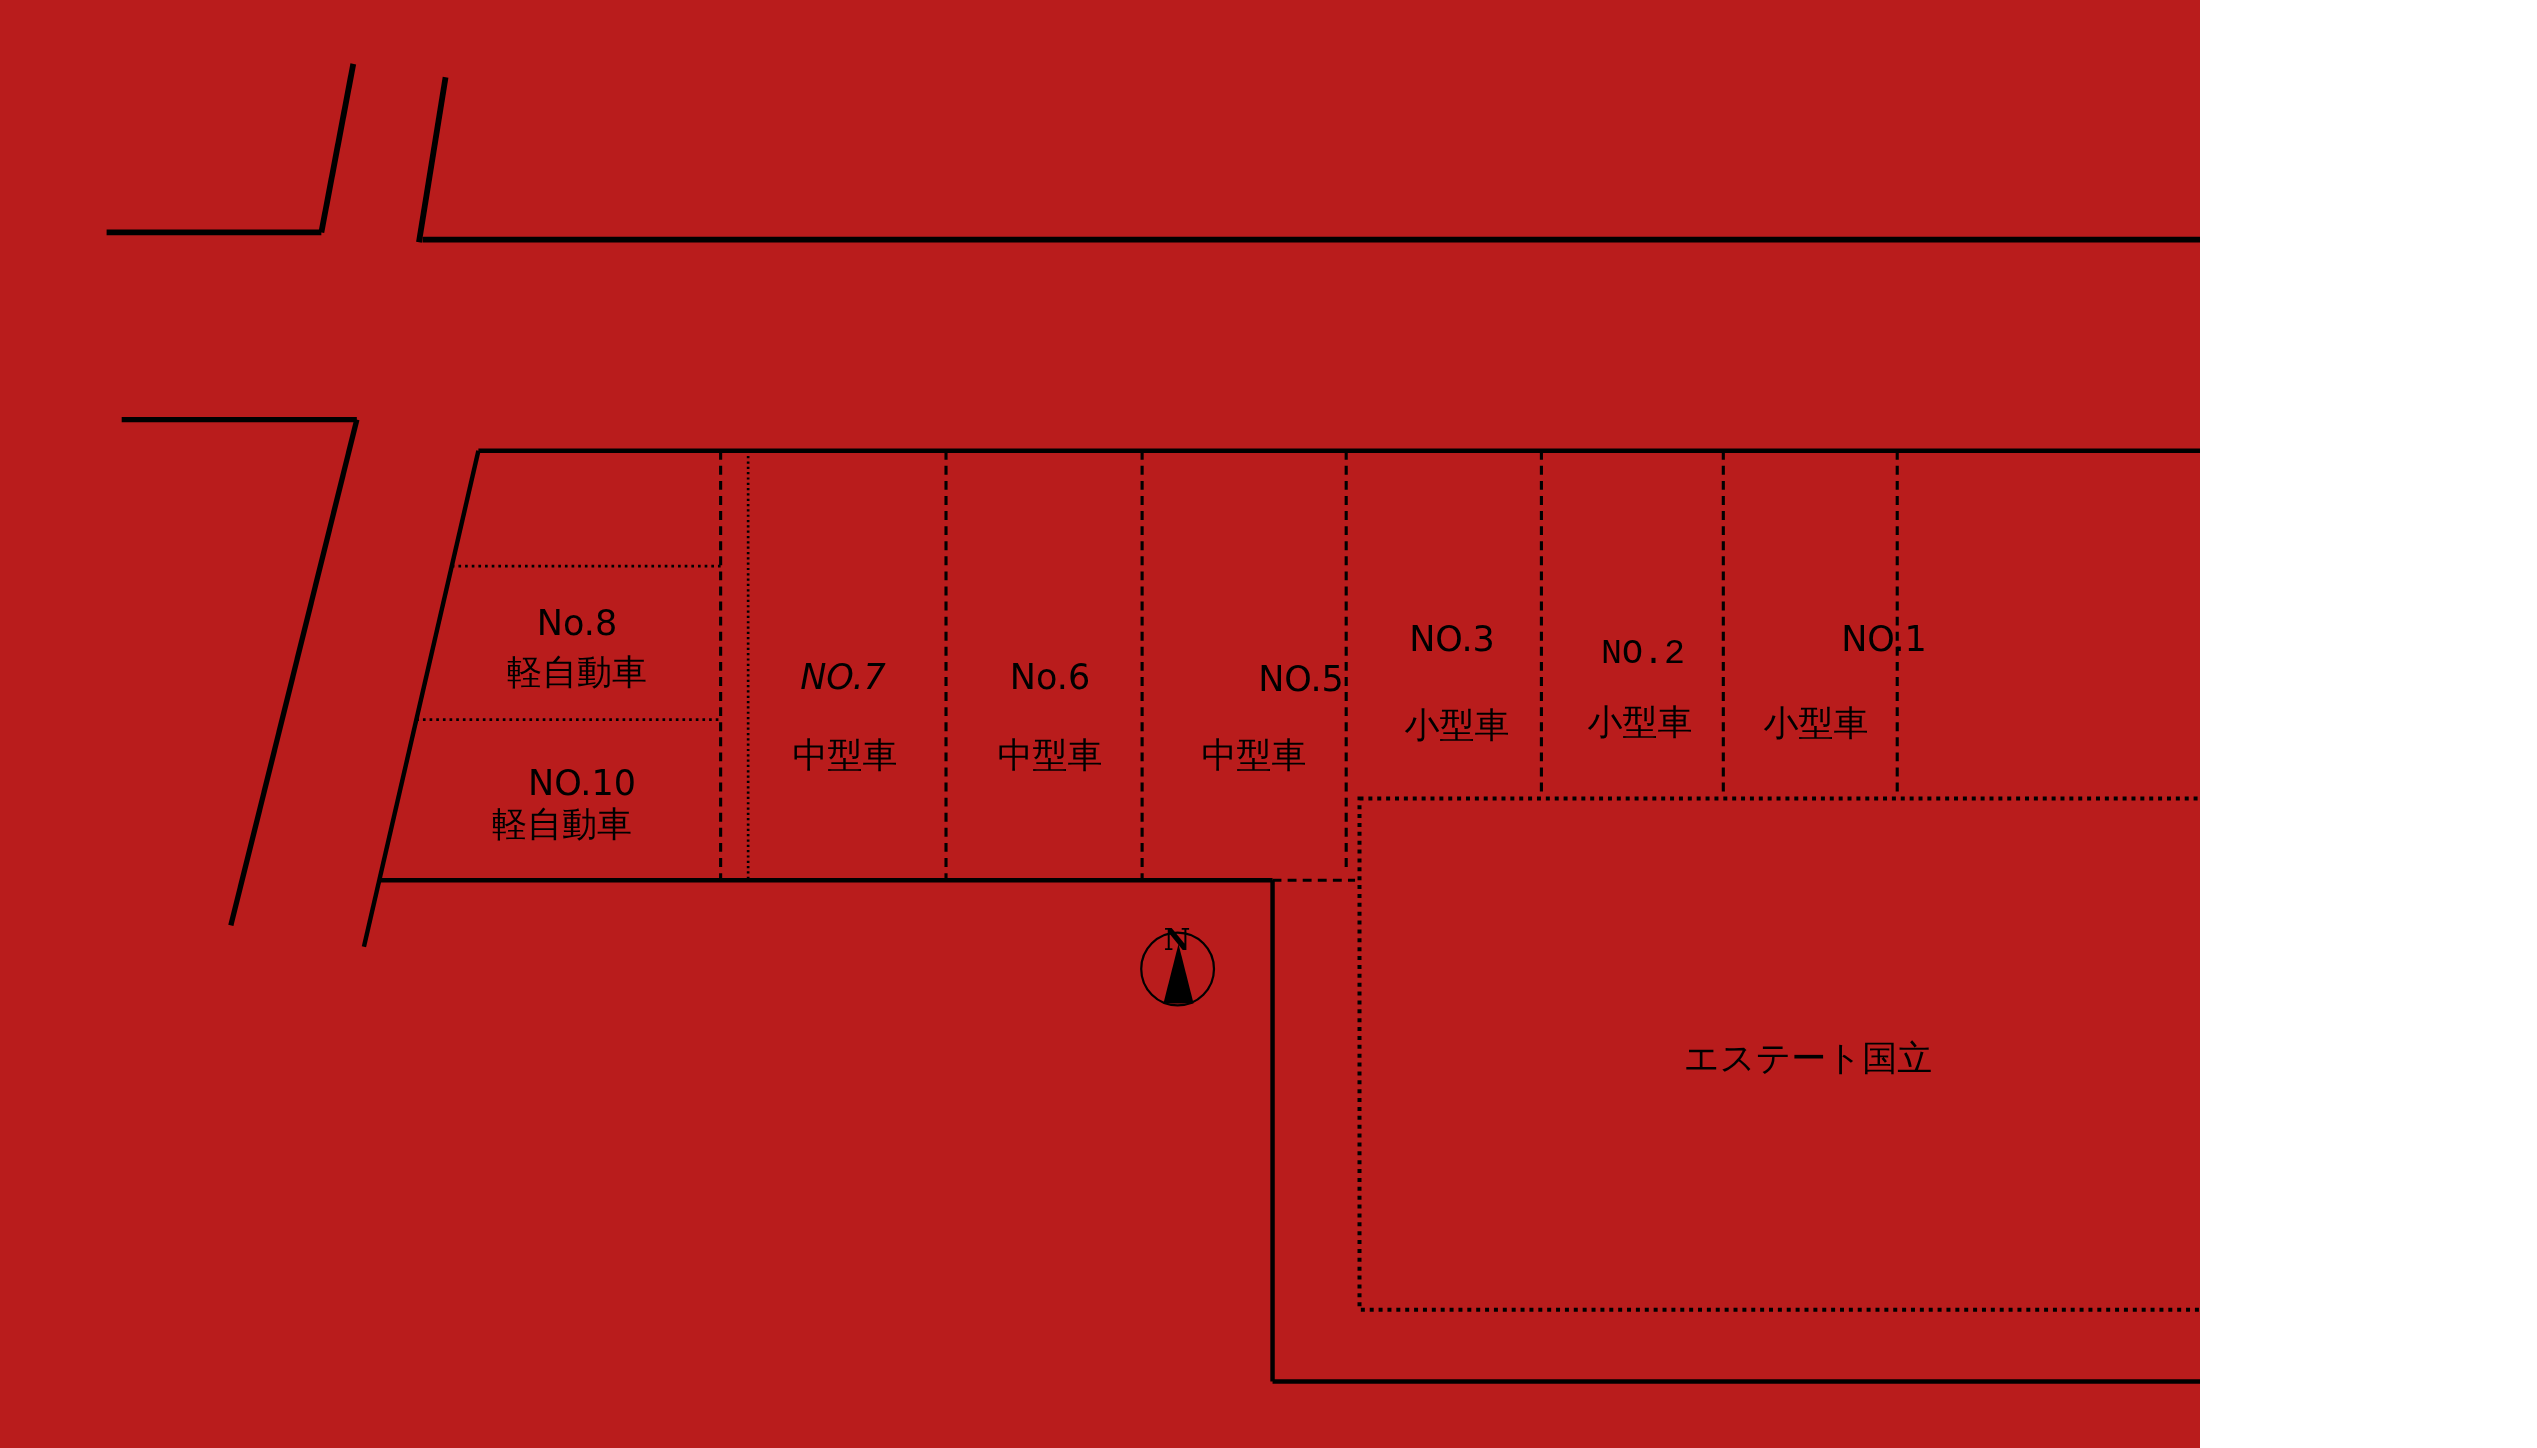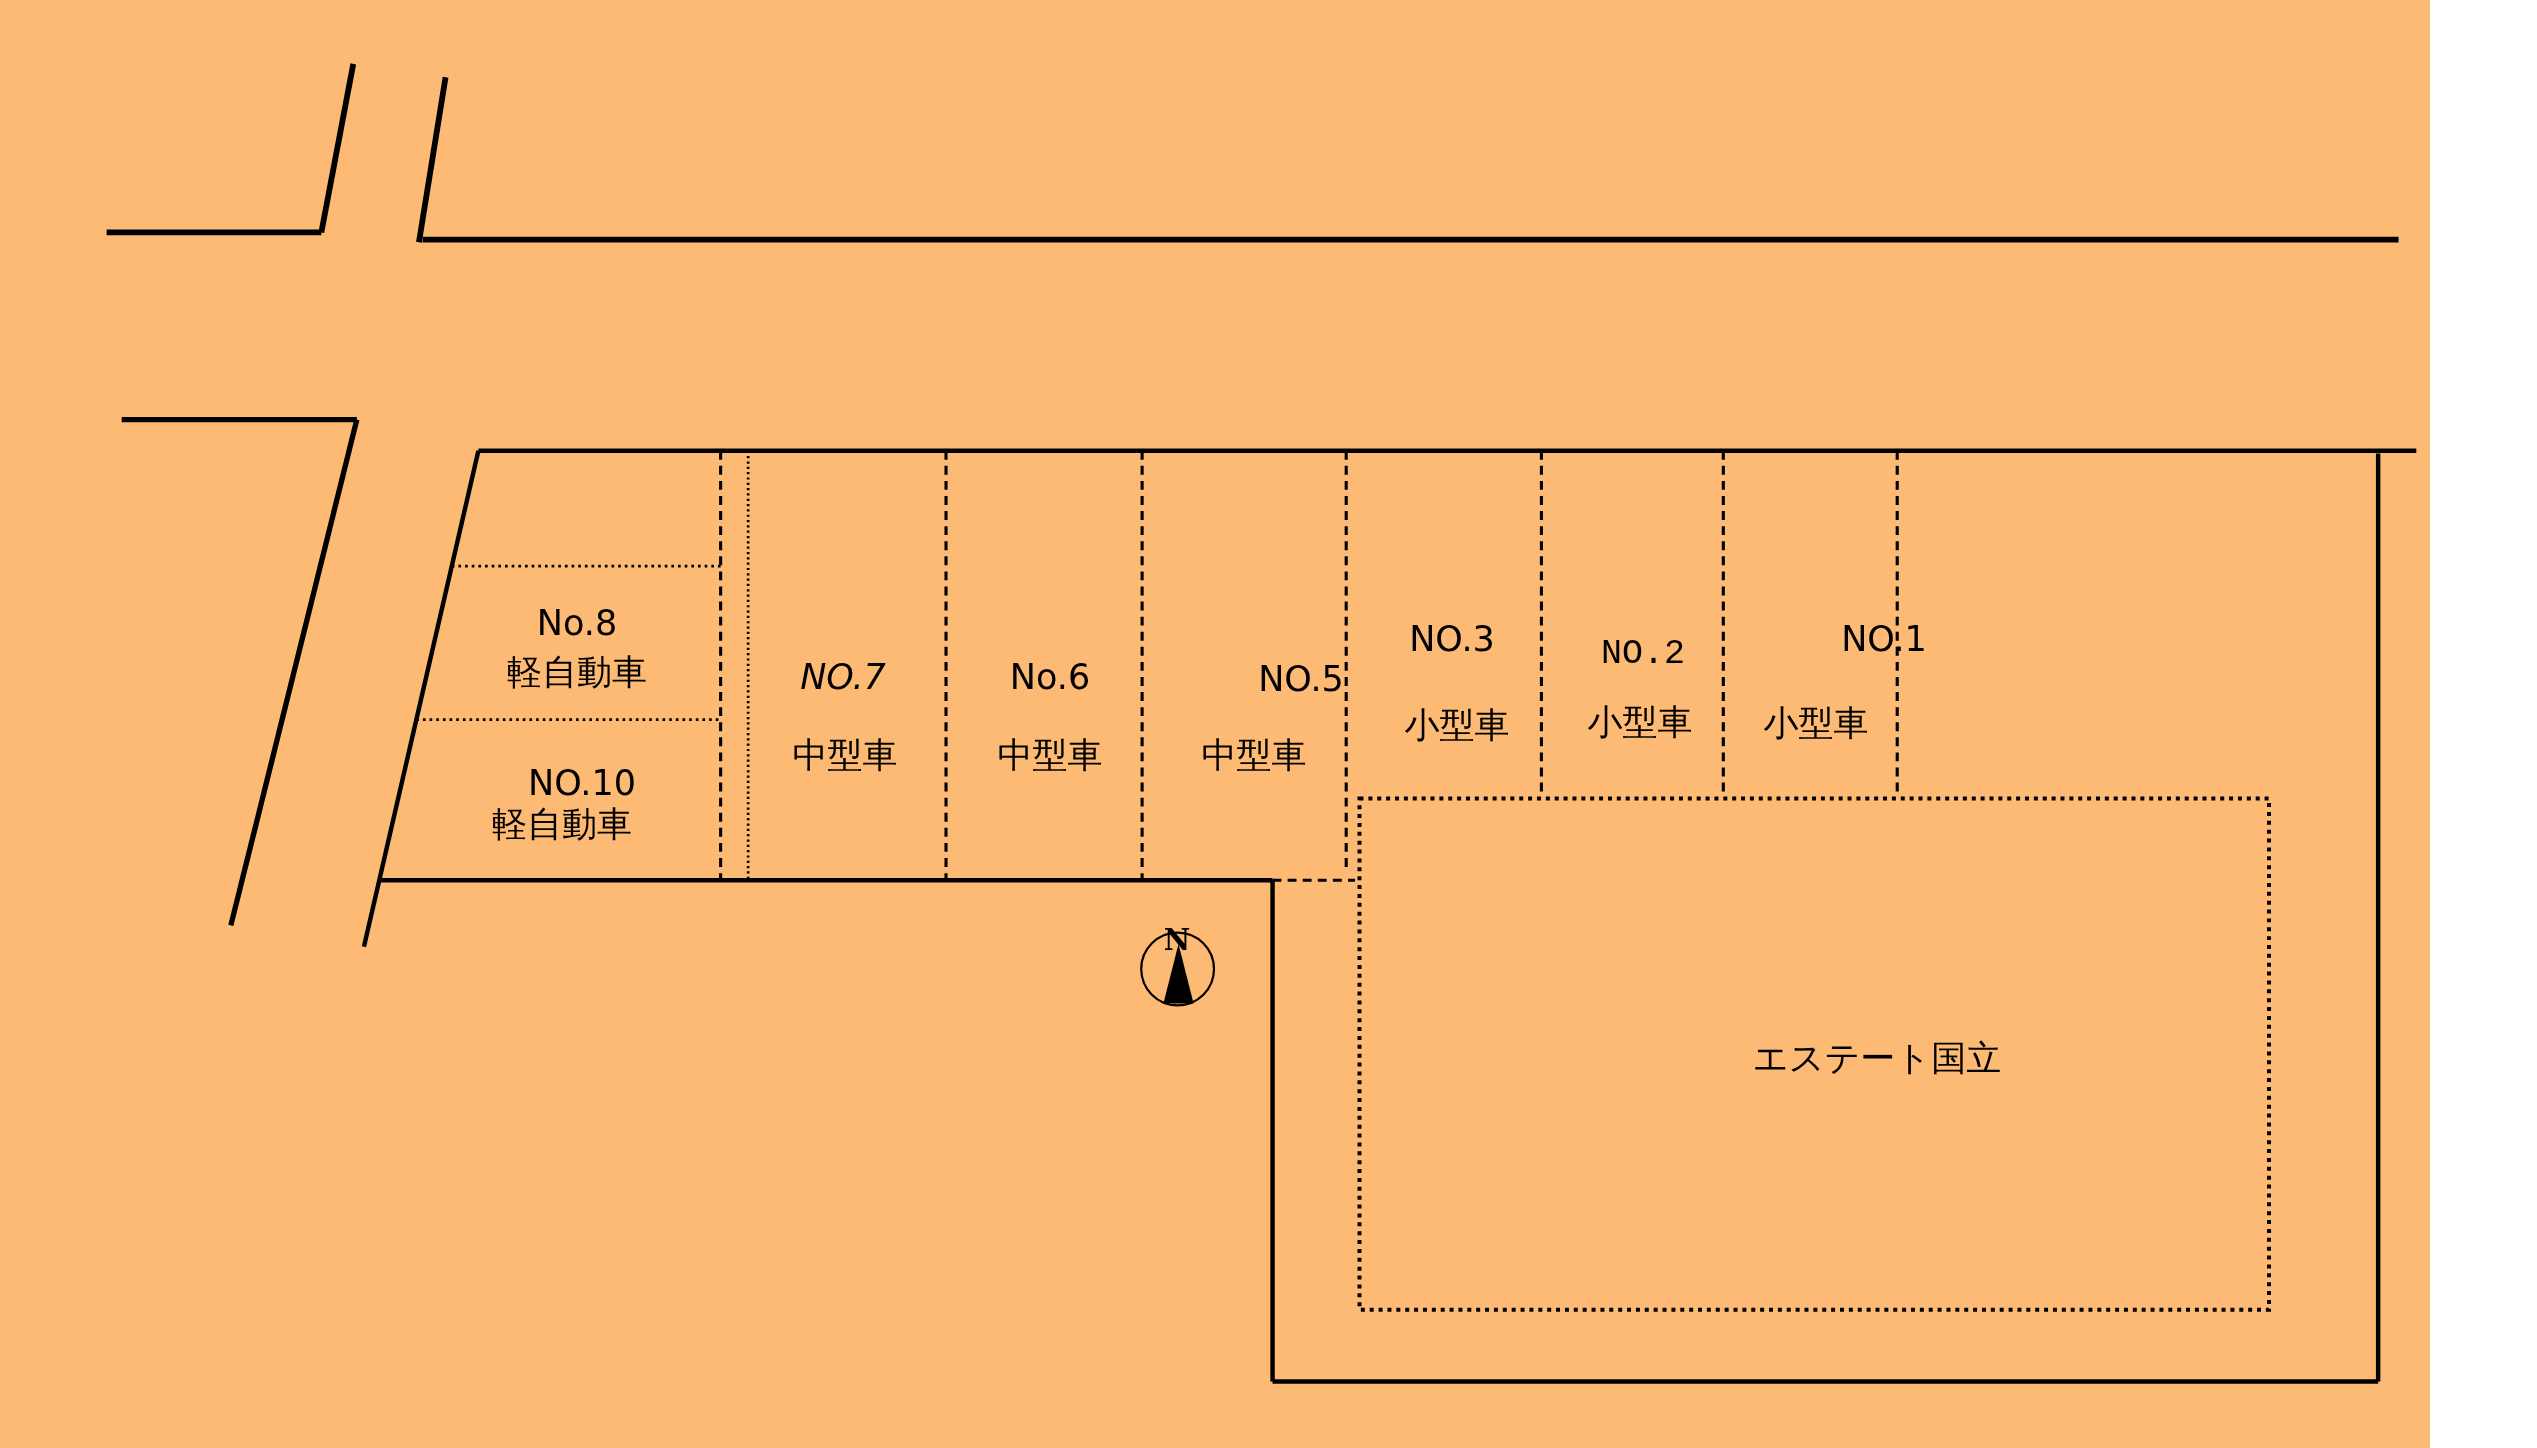--- a/index.html
+++ b/index.html
@@ -9,9 +9,9 @@
   }
   .stage {
     position: relative;
-    width: 2430px;
+    width: 2200px;
     height: 1449px;
-    background: #fdba74;
+    background: #b91c1c;
     overflow: hidden;
     font-family: "DejaVu Sans", "Liberation Sans", sans-serif;
     color: #000000;

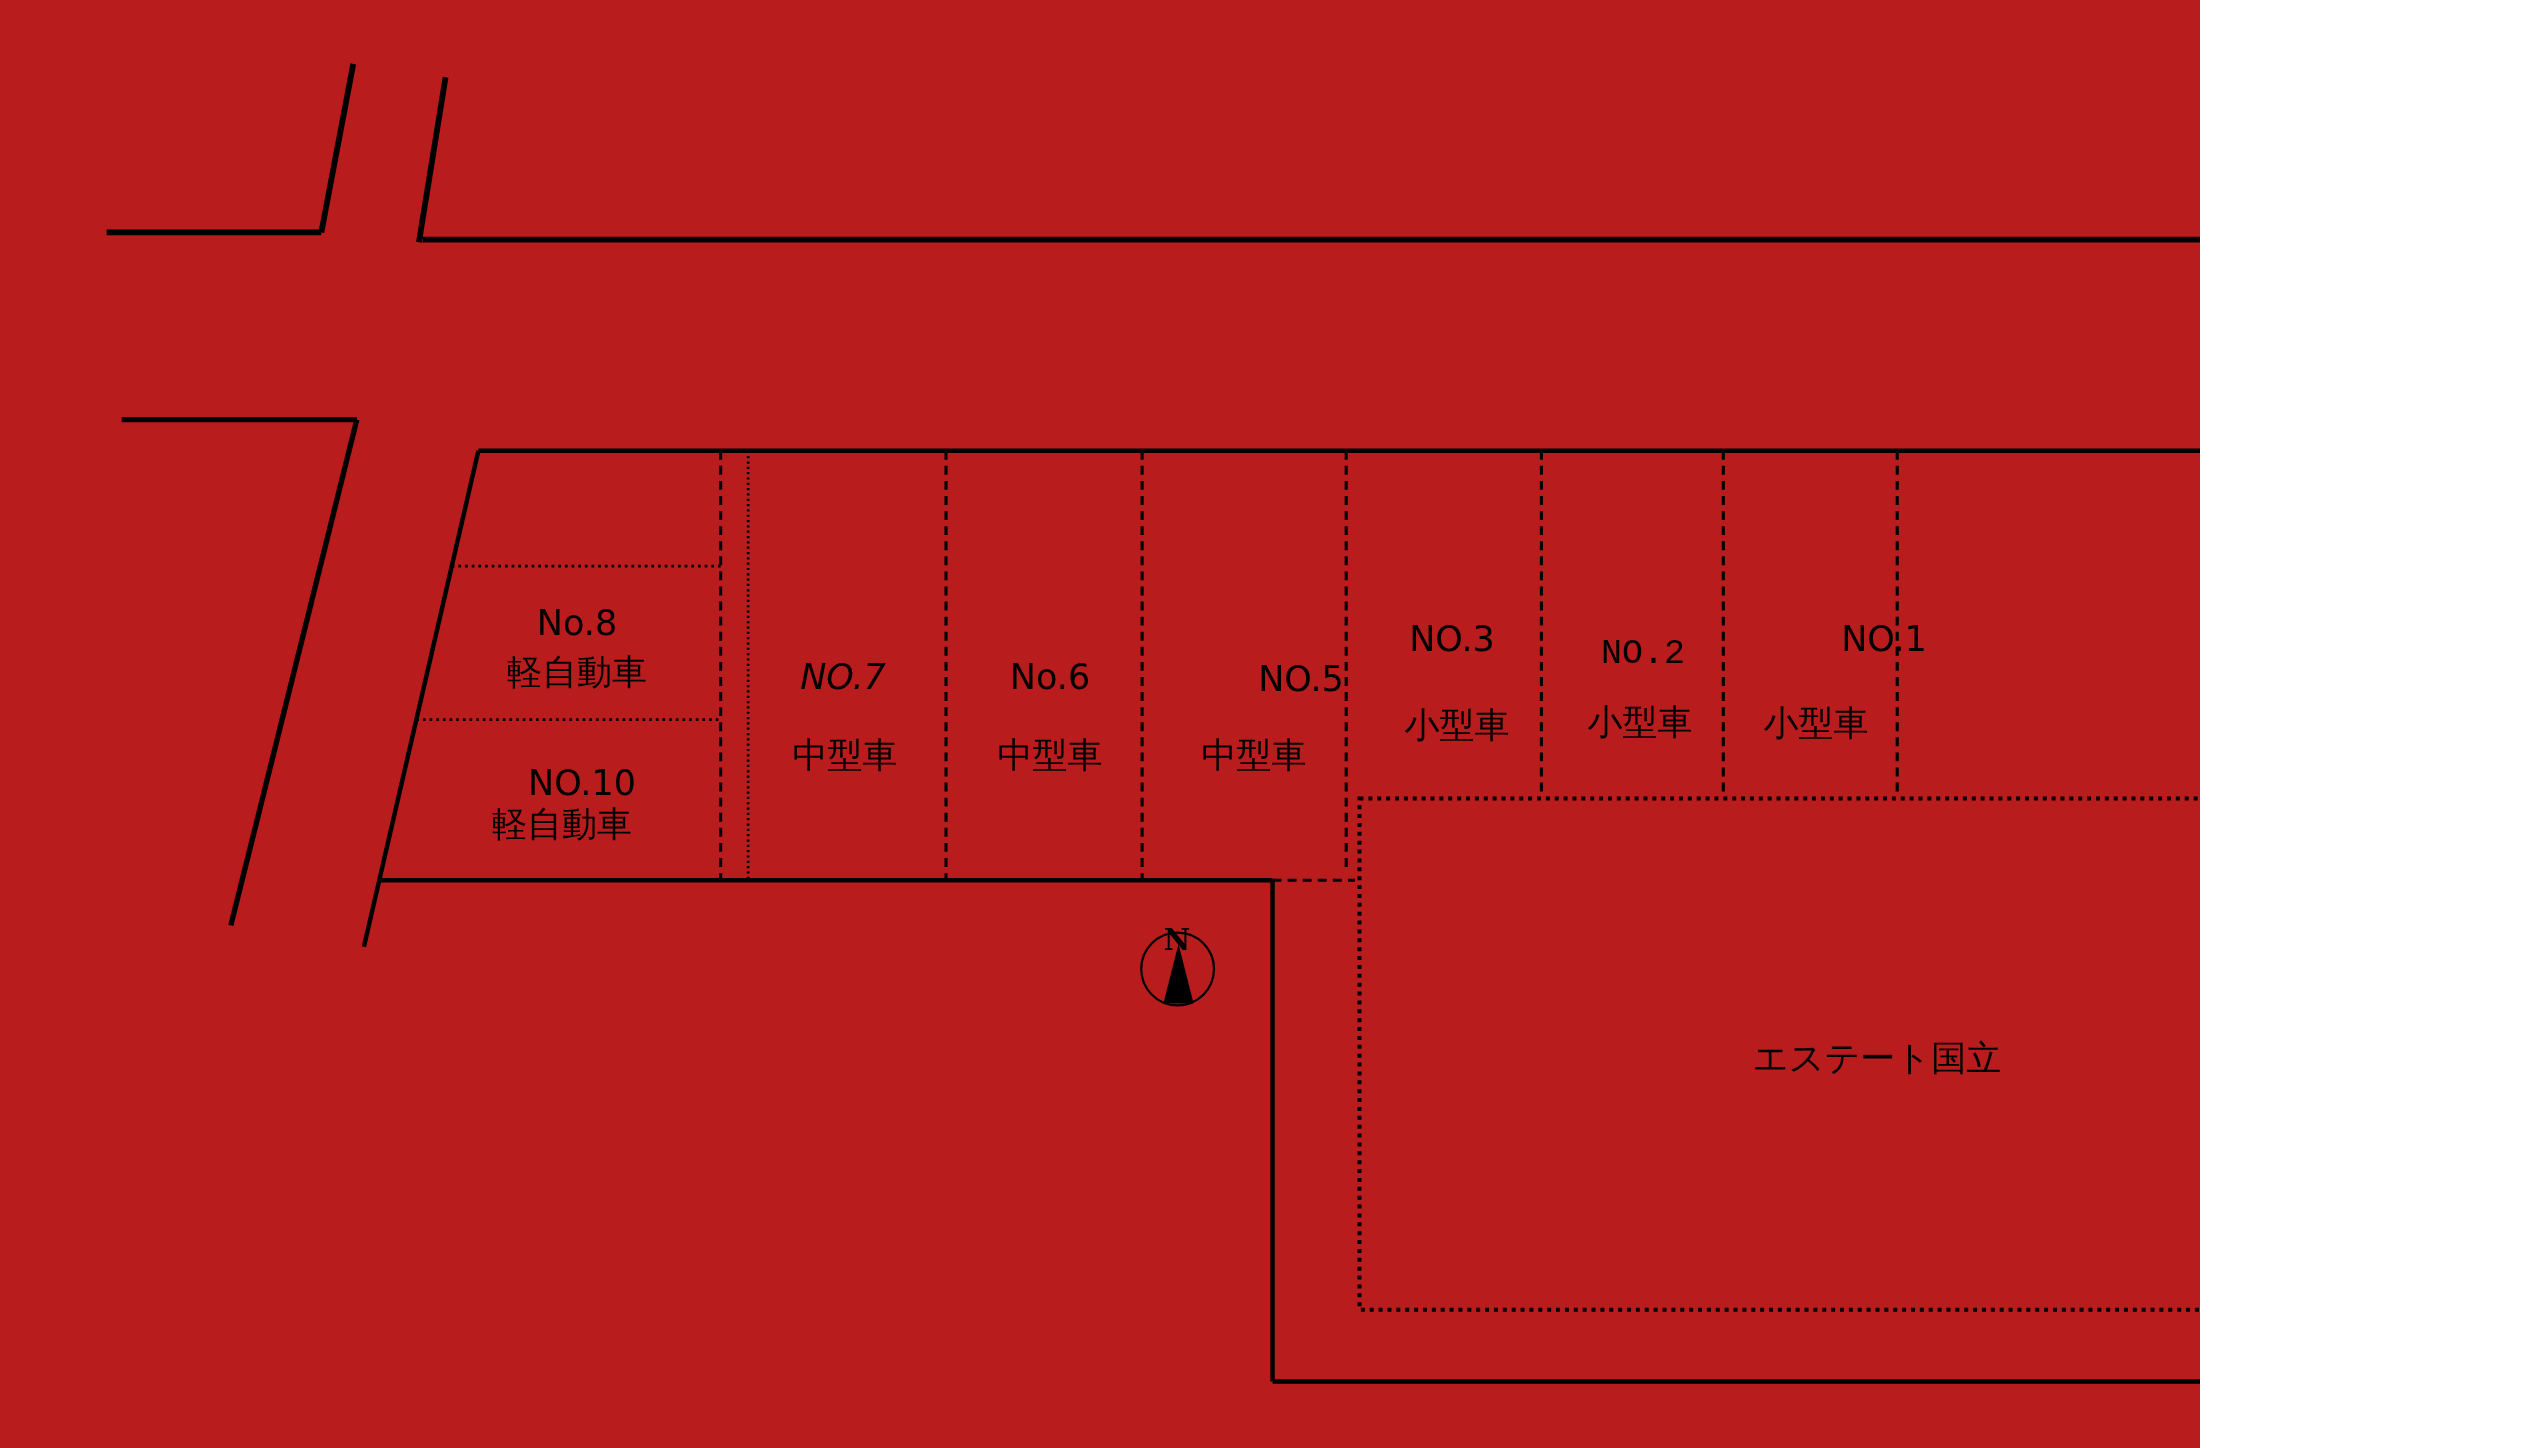--- a/index.html
+++ b/index.html
@@ -116,7 +116,7 @@
   <div class="label" style="left:1884px; top:639px;">NO.1</div>
   <div class="label" style="left:1816px; top:723px;">小型車</div>
 
-  <div class="label" style="left:1877px; top:1058px;">エステート国立</div>
+  <div class="label" style="left:1808px; top:1058px;">エステート国立</div>
 
   <div class="label compass-n" style="left:1177px; top:940px;">N</div>
 

